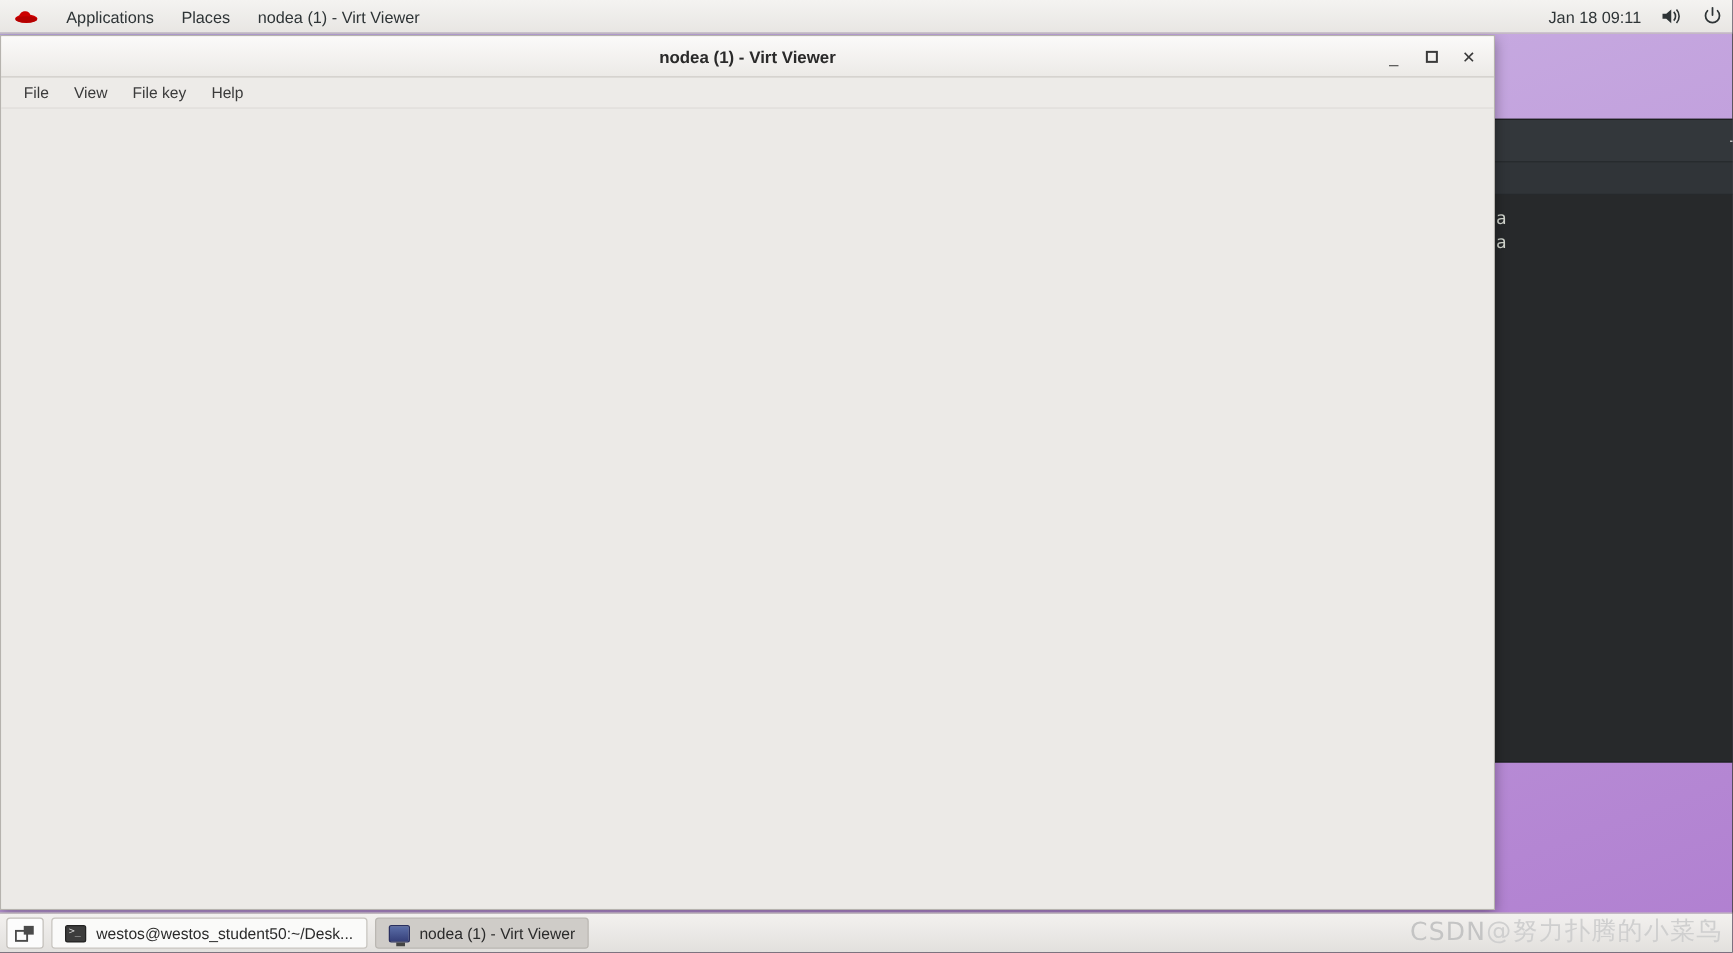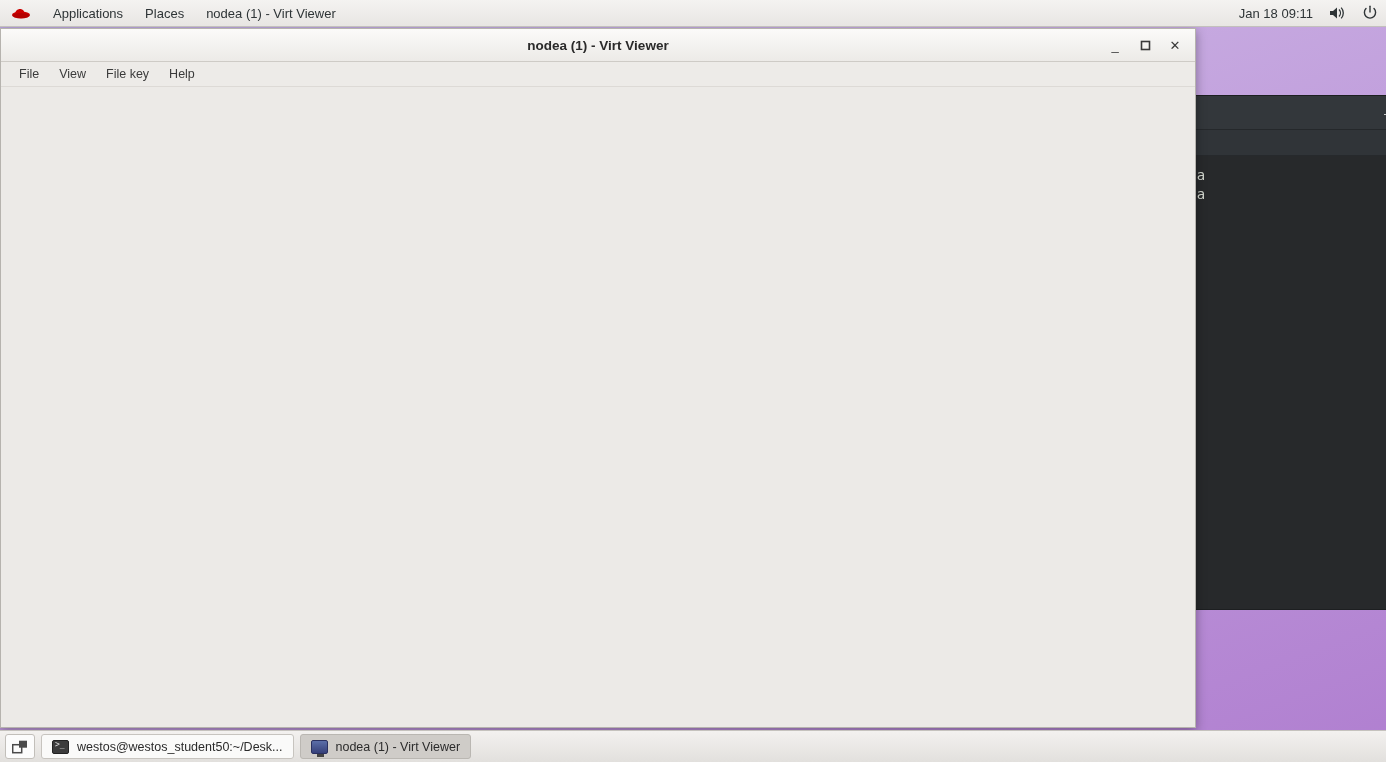--- a/index.html
+++ b/index.html
@@ -591,6 +591,10 @@
     </div>
   </div>
 
+  <div class="csdn-wm">
+    <span class="cs">CSDN</span>
+    <span class="nm">@努力扑腾的小菜鸟</span>
+  </div>
 
 </div>
 

